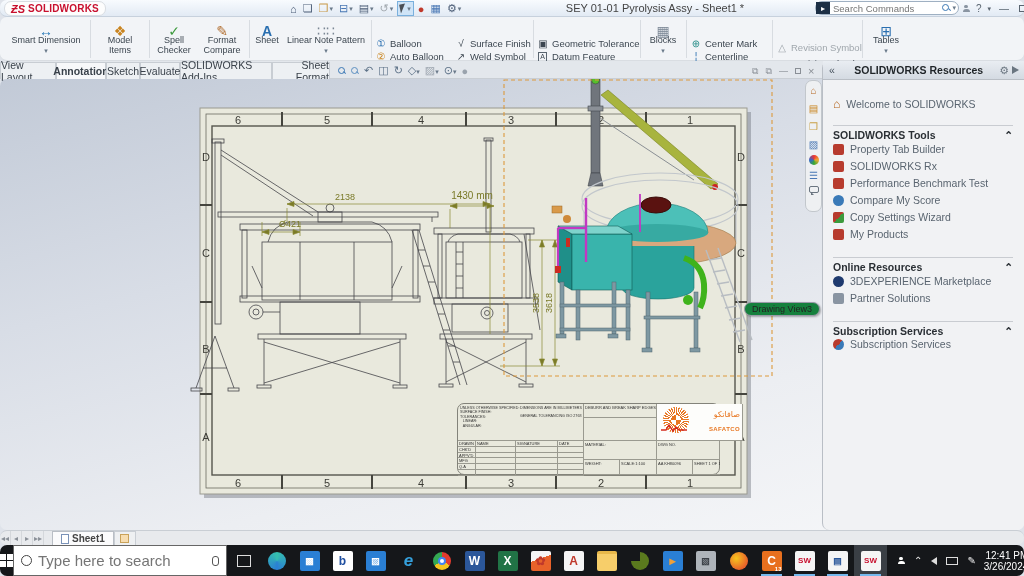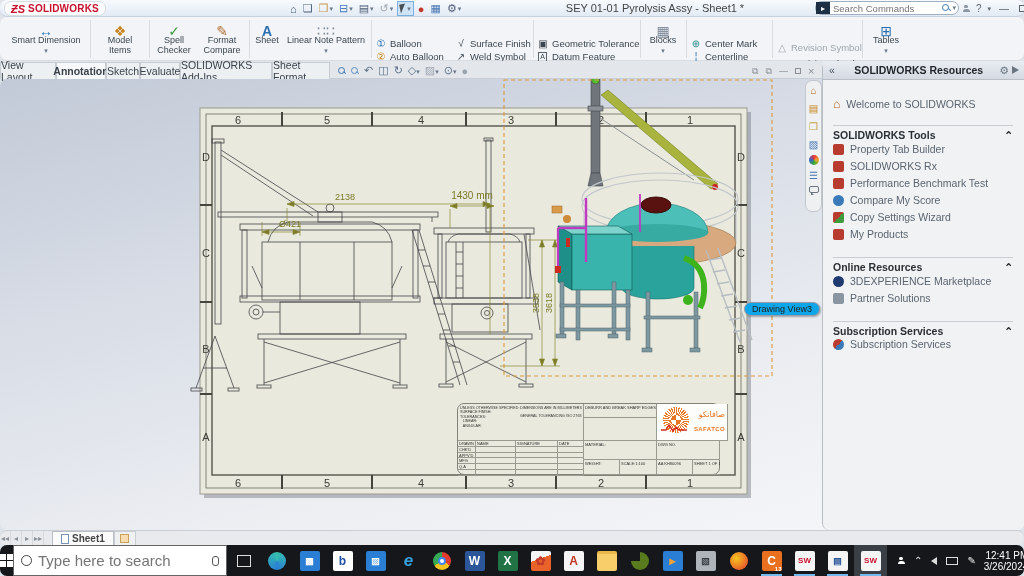--- a/index.html
+++ b/index.html
@@ -261,7 +261,7 @@
     <div class="cmtab" style="left:106px;width:34px;">Sketch</div>
     <div class="cmtab" style="left:140px;width:40px;">Evaluate</div>
     <div class="cmtab" style="left:180px;width:92px;">SOLIDWORKS Add-Ins</div>
-    <div class="cmtab" style="left:272px;width:58px;">Sheet Format</div>
+    <div class="cmtab" style="left:272px;width:58px;text-align:right;">Sheet Format</div>
   </div>
   <div id="viewbar" class="abs">
     <span class="mag"></span>

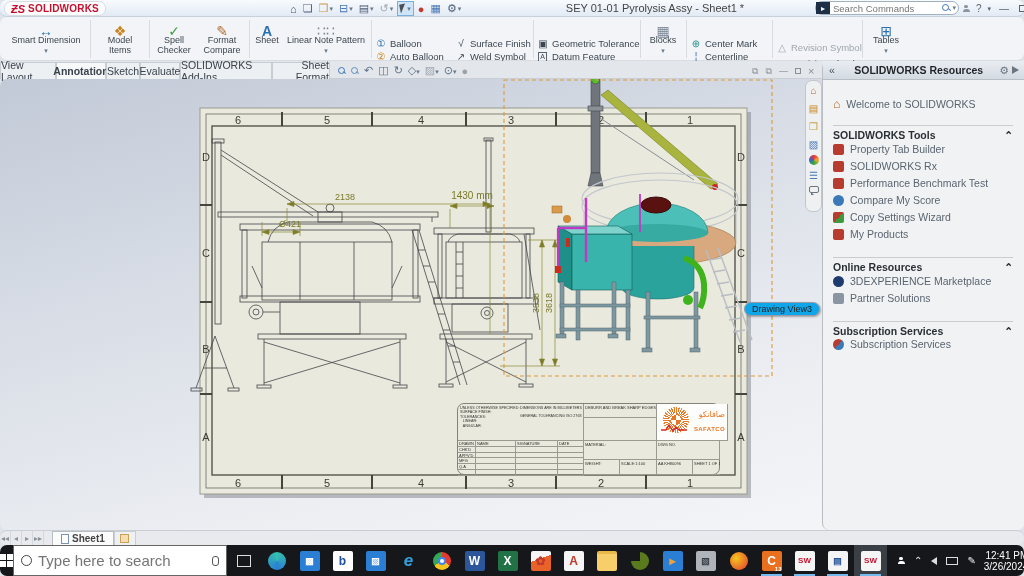--- a/index.html
+++ b/index.html
@@ -54,7 +54,7 @@
   
   #gfx { left:0; top:79px; width:1024px; height:451px; background:linear-gradient(165deg,#c2cad7 0%,#d8dde6 35%,#eceef2 70%,#f6f7f9 100%); }
   #drawsvg { position:absolute; left:0; top:79px; }
-  #tooltip { left:744px; top:302px; width:76px; height:14px; background:#0ea5e9; border:1px solid #9a9aa8; box-shadow:1px 1px 2px rgba(0,0,0,.3); font-size:9px; color:#222; display:flex; align-items:center; justify-content:center; white-space:nowrap; }
+  #tooltip { left:744px; top:302px; width:76px; height:14px; background:#15803d; border:1px solid #9a9aa8; box-shadow:1px 1px 2px rgba(0,0,0,.3); font-size:9px; color:#222; display:flex; align-items:center; justify-content:center; white-space:nowrap; }
 
   
   #tblock { left:457px; top:403px; width:263px; height:72px; border:1px solid #83837a; font-size:4px; color:#333; background:rgba(233,233,221,.001); }

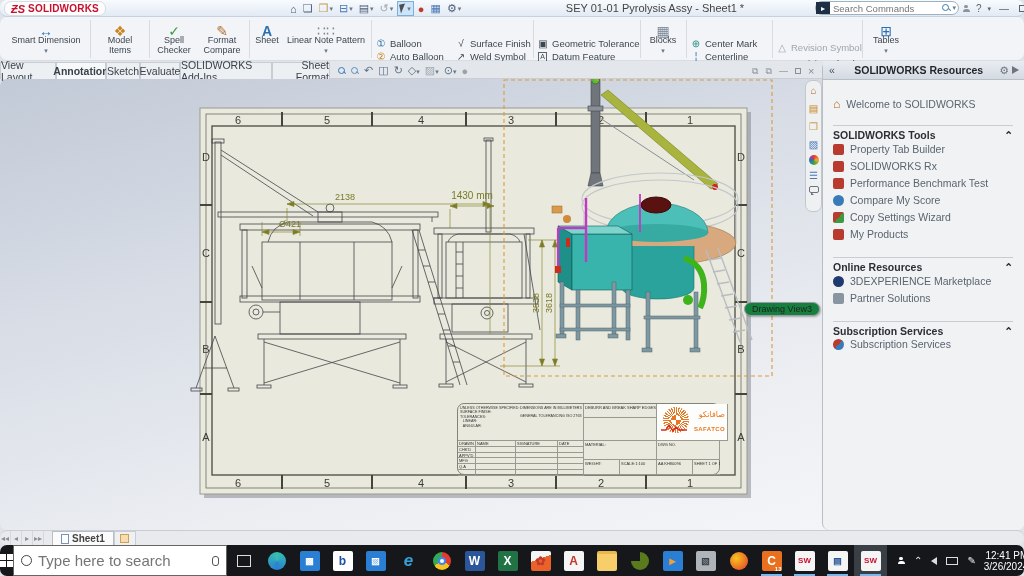--- a/index.html
+++ b/index.html
@@ -539,7 +539,7 @@
       <span class="tbt">DEBURR AND BREAK SHARP EDGES</span>
     </div>
     <div class="cell" style="left:126px;top:14px;width:73px;height:23px;"></div>
-    <div class="cell" style="left:199px;top:0;width:71px;height:37px;background:#fdfdfb;">
+    <div class="cell" style="left:199px;top:0;width:86px;height:37px;background:#fdfdfb;">
       <div id="safatco-burst"></div>
       <svg class="zig" width="26" height="8" viewBox="0 0 26 8">
         <polyline points="0,6 5,6 8,1 12,7 15,3 18,6 26,6" fill="none" stroke="#d42b1e" stroke-width="1.4"></polyline>

